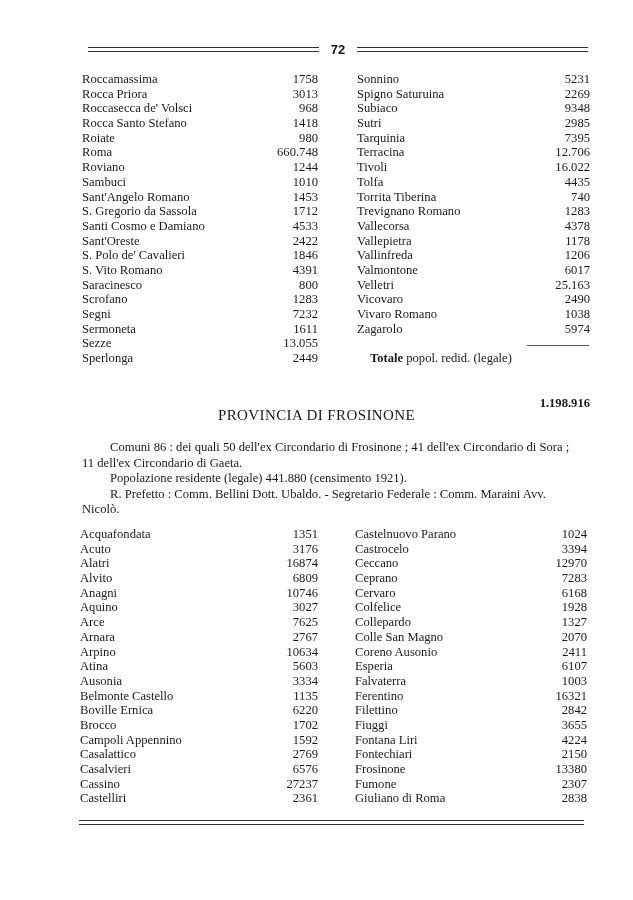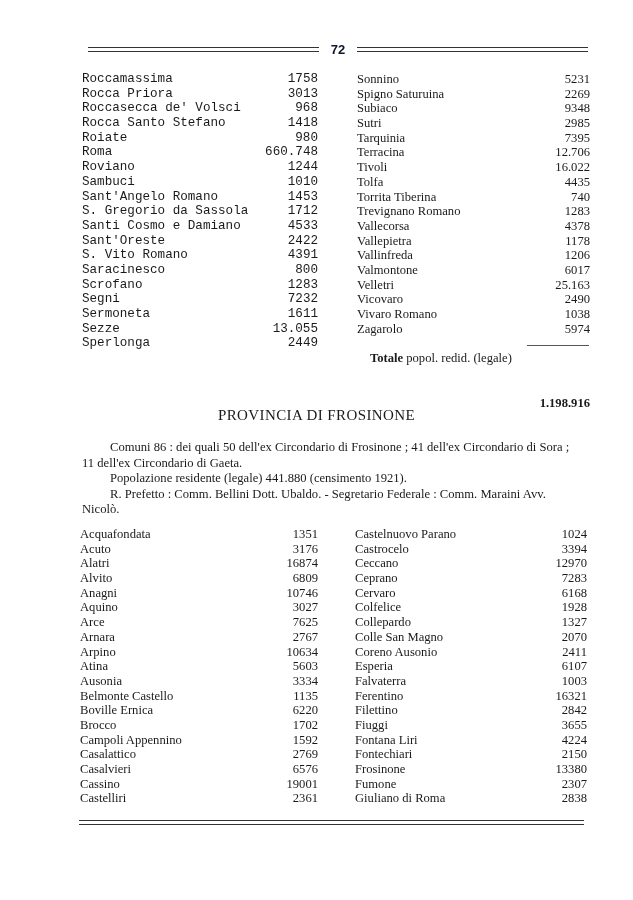--- a/index.html
+++ b/index.html
@@ -25,7 +25,7 @@
   .row { display: flex; justify-content: space-between; height: 14.7px; white-space: nowrap; }
   .row .name { }
   .row .val { text-align: right; }
-  #col-a1 { left: 82px; top: 72px; width: 236px; font-family: Liberation Mono, monospace; }
+  #col-a1 { left: 82px; top: 72px; width: 236px; }
   #col-a2 { left: 357px; top: 72px; width: 233px; }
   #col-b1 { left: 80px; top: 527px; width: 238px; }
   #col-b2 { left: 355px; top: 527px; width: 232px; }

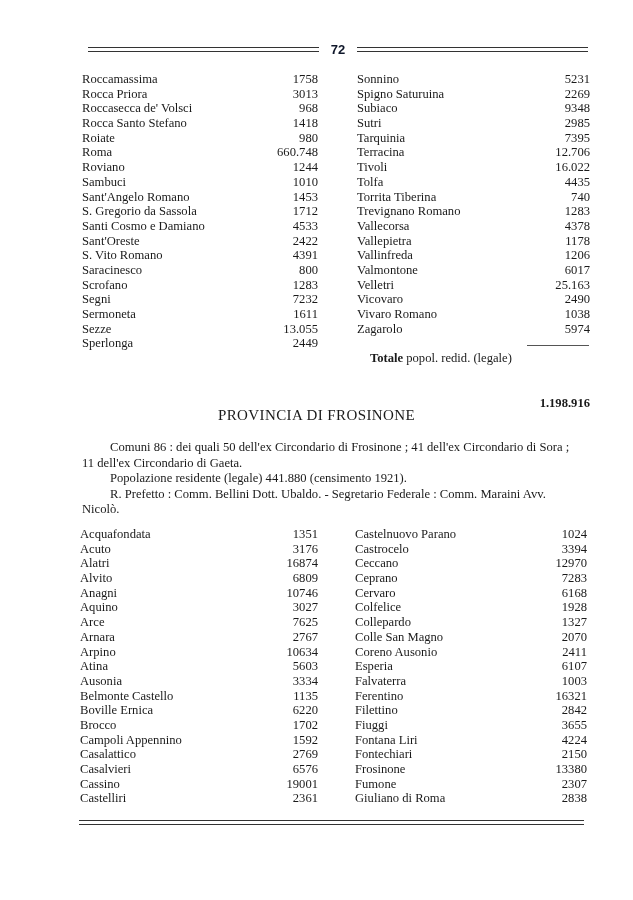--- a/index.html
+++ b/index.html
@@ -110,6 +110,10 @@
       <span class="val">2422</span>
     </div>
     <div class="row">
+      <span class="name">S. Polo de' Cavalieri</span>
+      <span class="val">1846</span>
+    </div>
+    <div class="row">
       <span class="name">S. Vito Romano</span>
       <span class="val">4391</span>
     </div>

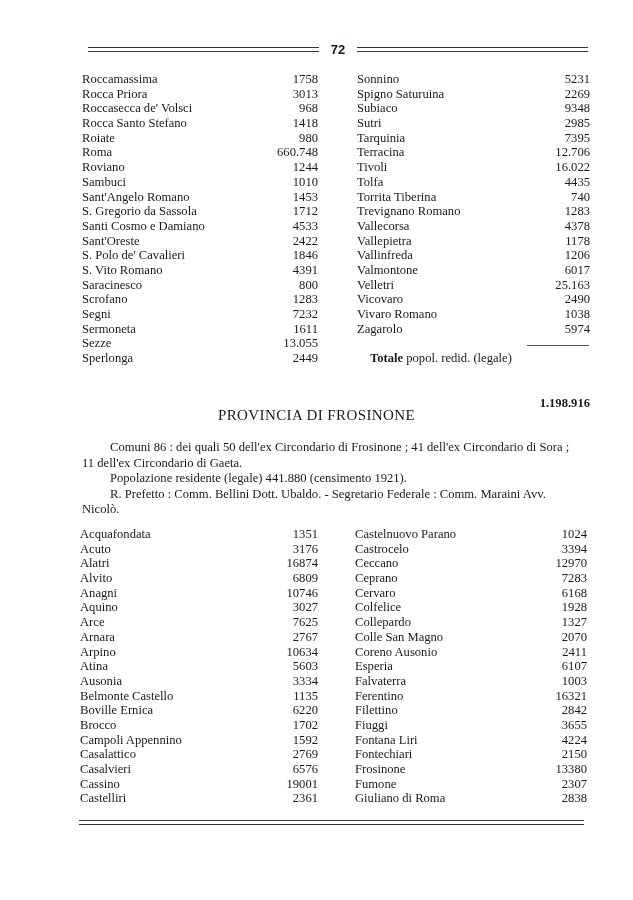--- a/index.html
+++ b/index.html
@@ -304,7 +304,7 @@
     </div>
     <div class="row">
       <span class="name">Cassino</span>
-      <span class="val">19001</span>
+      <span class="val">27237</span>
     </div>
     <div class="row">
       <span class="name">Castelliri</span>

